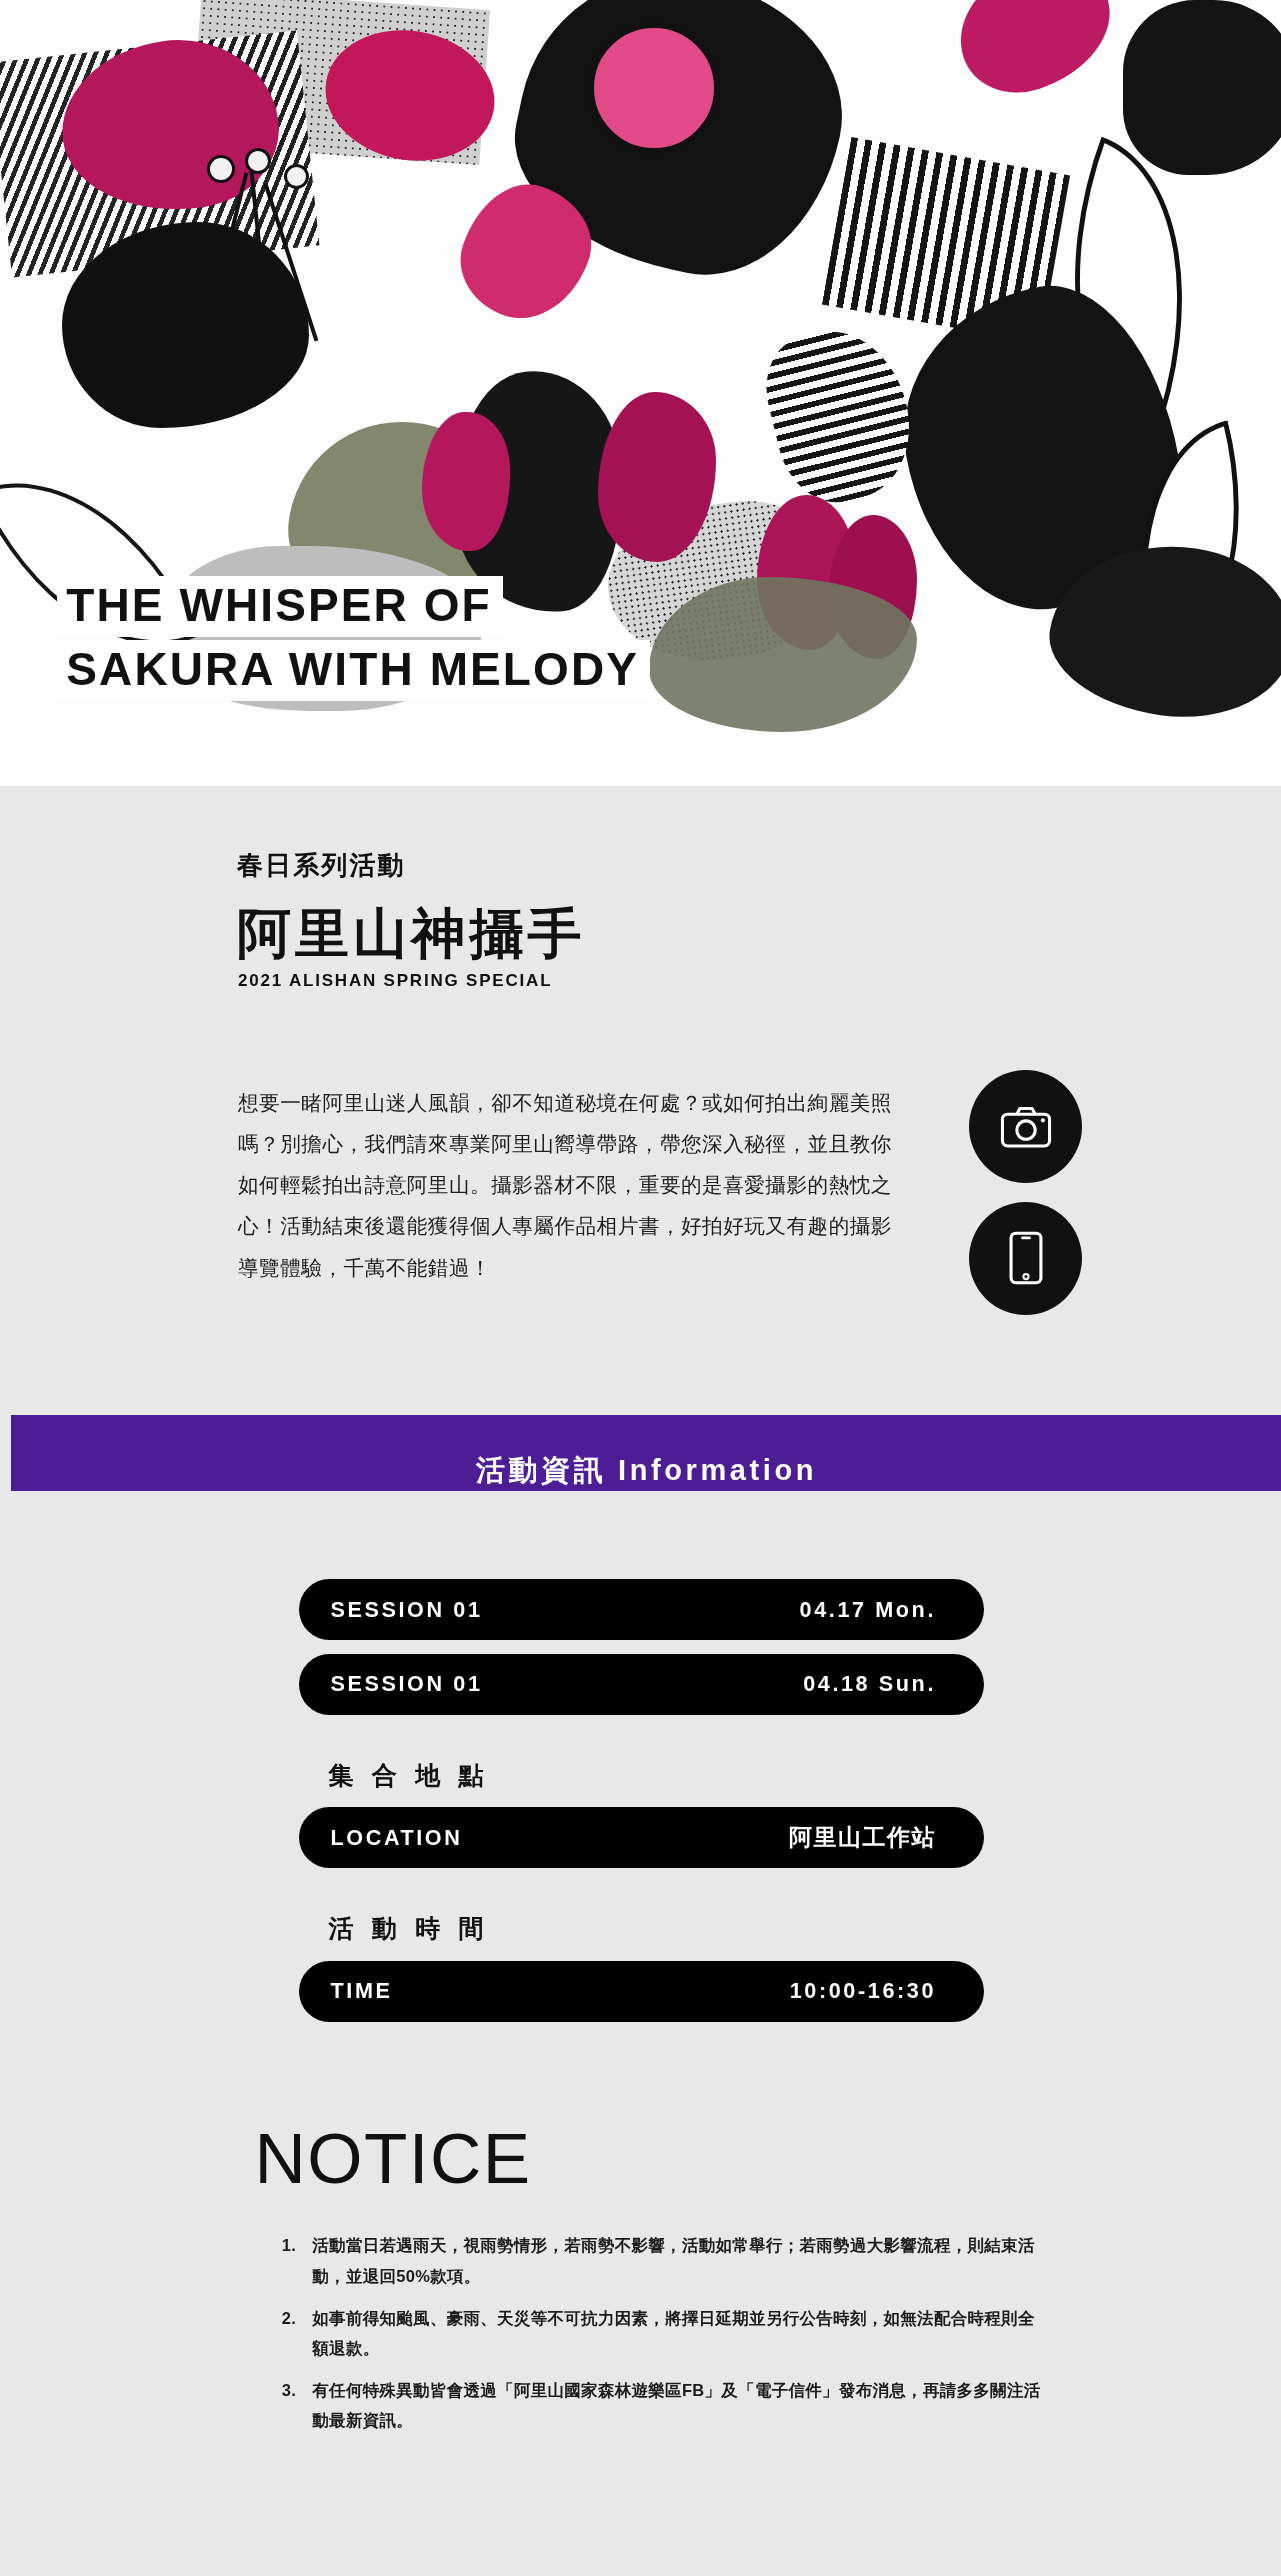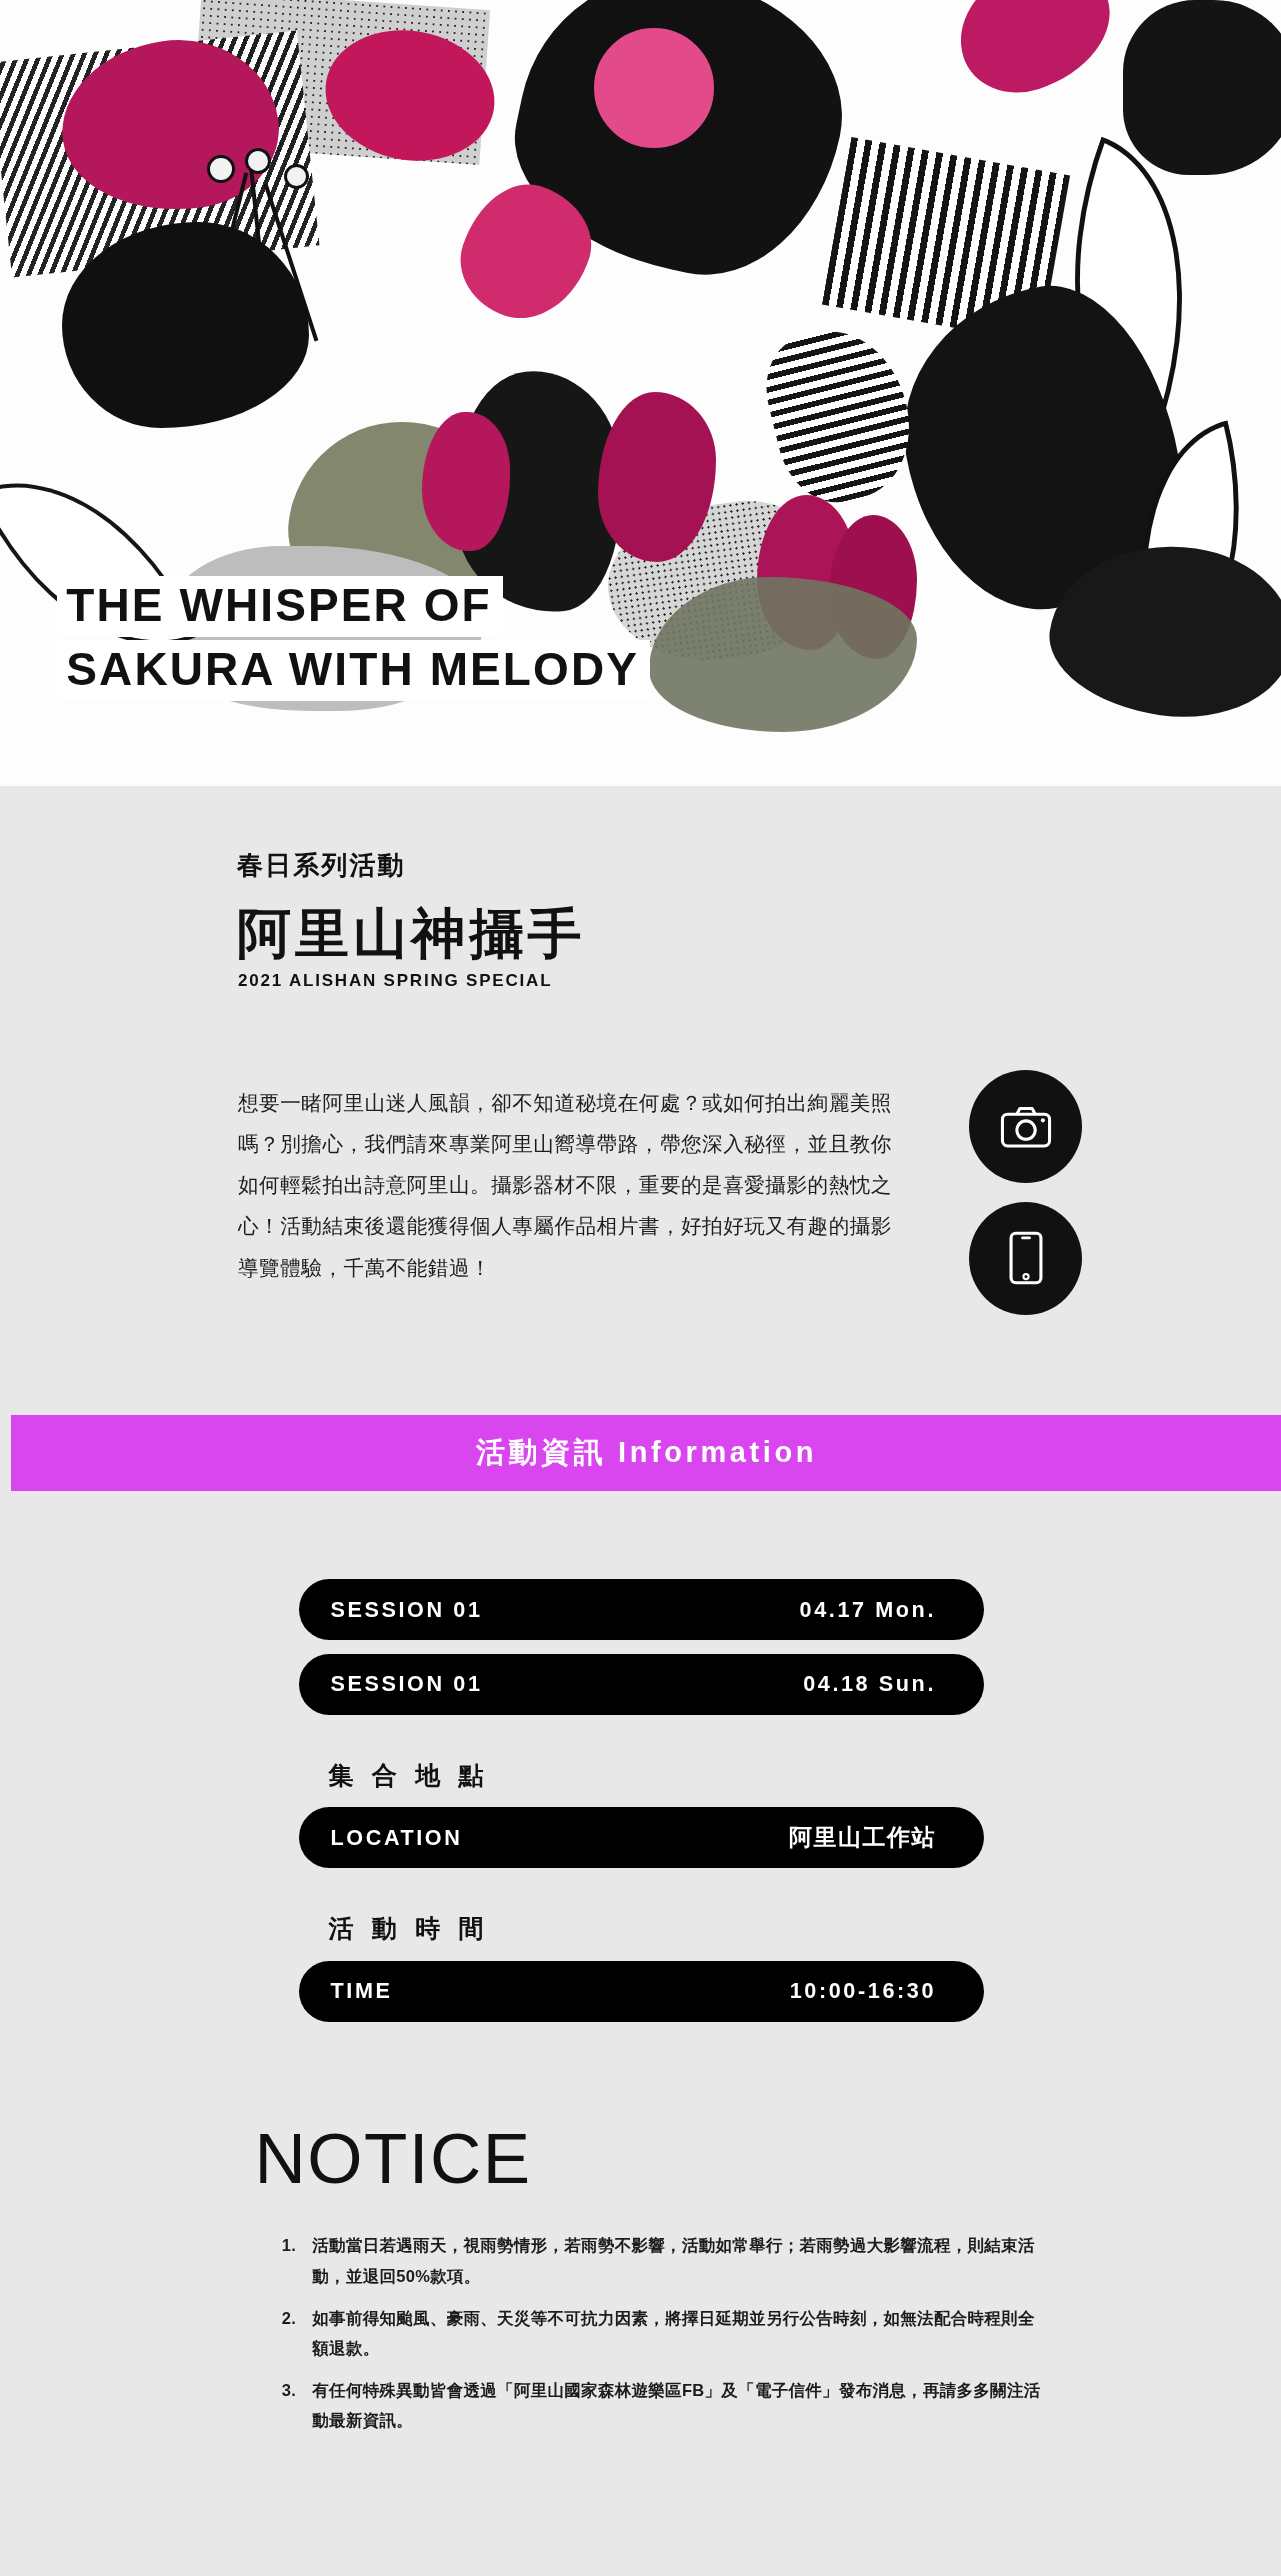--- a/index.html
+++ b/index.html
@@ -294,10 +294,10 @@
 
   
   .info-bar {
-    background: #d946ef;
+    background: #4c1d95;
     height: 76px;
     display: flex;
-    align-items: center;
+    align-items: flex-end;
     justify-content: center;
     margin-left: 11px;
   }

